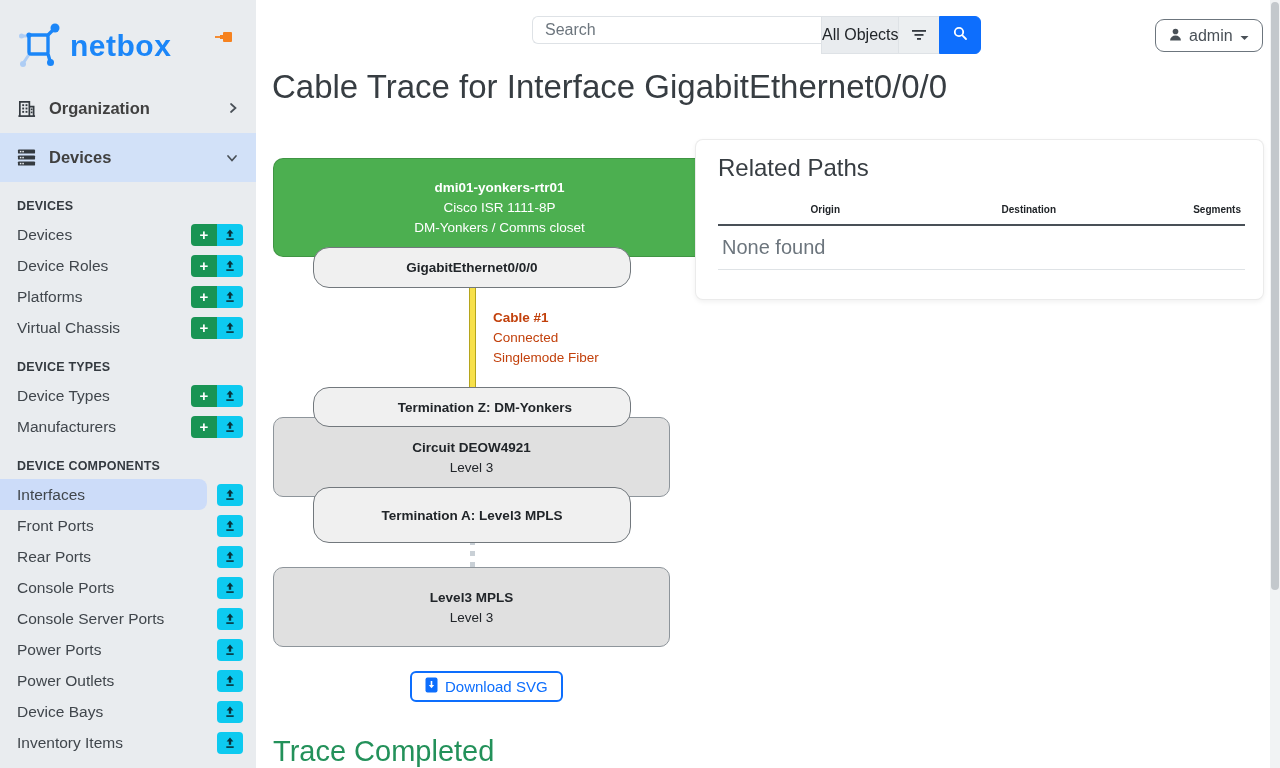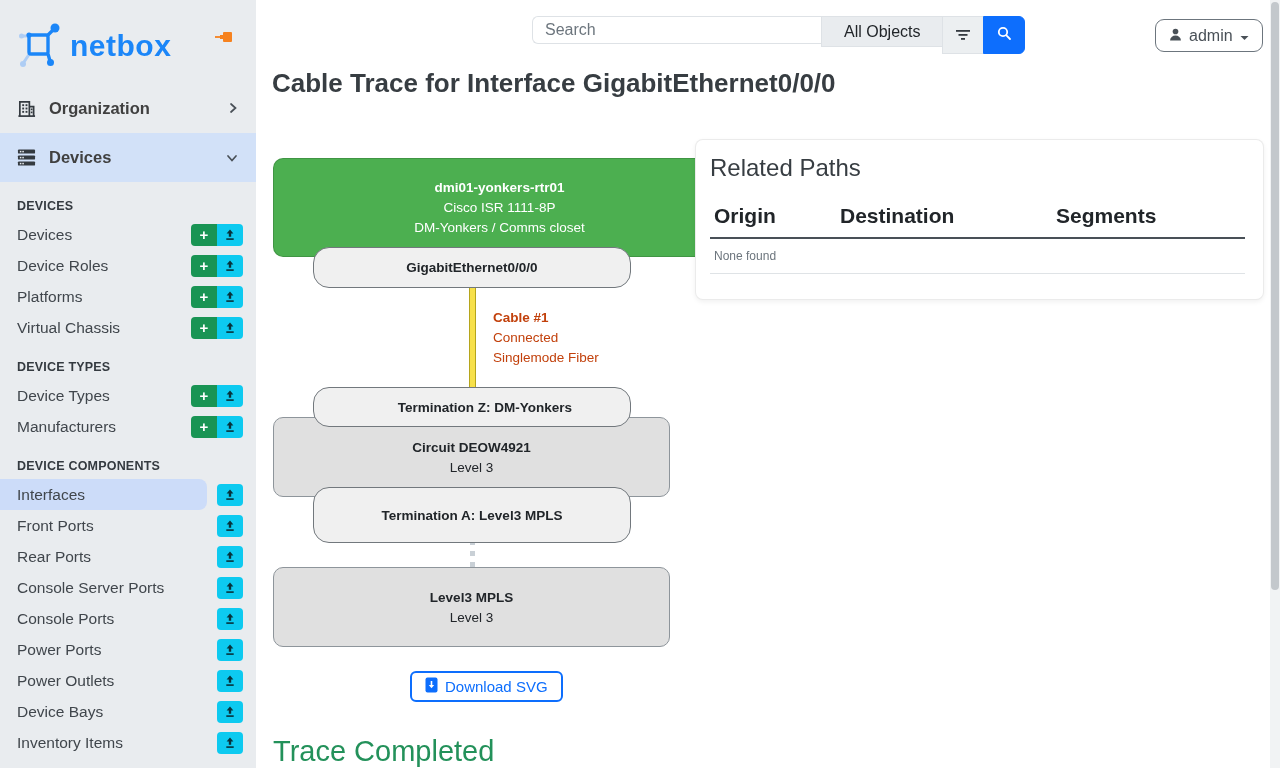--- a/index.html
+++ b/index.html
@@ -32,7 +32,7 @@
   .search-group { position:absolute; left:276px; top:16px; height:38px; display:flex; }
   .search-input { width:289px; height:28px; border:1px solid #dee2e6; border-right:none; border-radius:6px 0 0 6px; padding:0 12px; font-size:16px; color:#212529; outline:none; font-family:"Liberation Sans", sans-serif; }
   .search-input::placeholder { color:#6c757d; }
-  .scope-btn { height:31px; padding:0 22px; background:#e9ecef; border:1px solid #dee2e6; border-right:none; font-size:16px; color:#212529; cursor:pointer; font-family:"Liberation Sans", sans-serif; }
+  .scope-btn { height:38px; padding:0 0; background:#e9ecef; border:1px solid #dee2e6; border-right:none; font-size:16px; color:#212529; cursor:pointer; font-family:"Liberation Sans", sans-serif; }
   .filter-btn { width:41px; height:38px; background:#eceff1; border:1px solid #dee2e6; border-right:none; display:flex; align-items:center; justify-content:center; cursor:pointer; }
   .submit-btn { width:42px; height:38px; background:#0d6efd; border:1px solid #0d6efd; border-radius:0 6px 6px 0; display:flex; align-items:center; justify-content:center; cursor:pointer; }
 

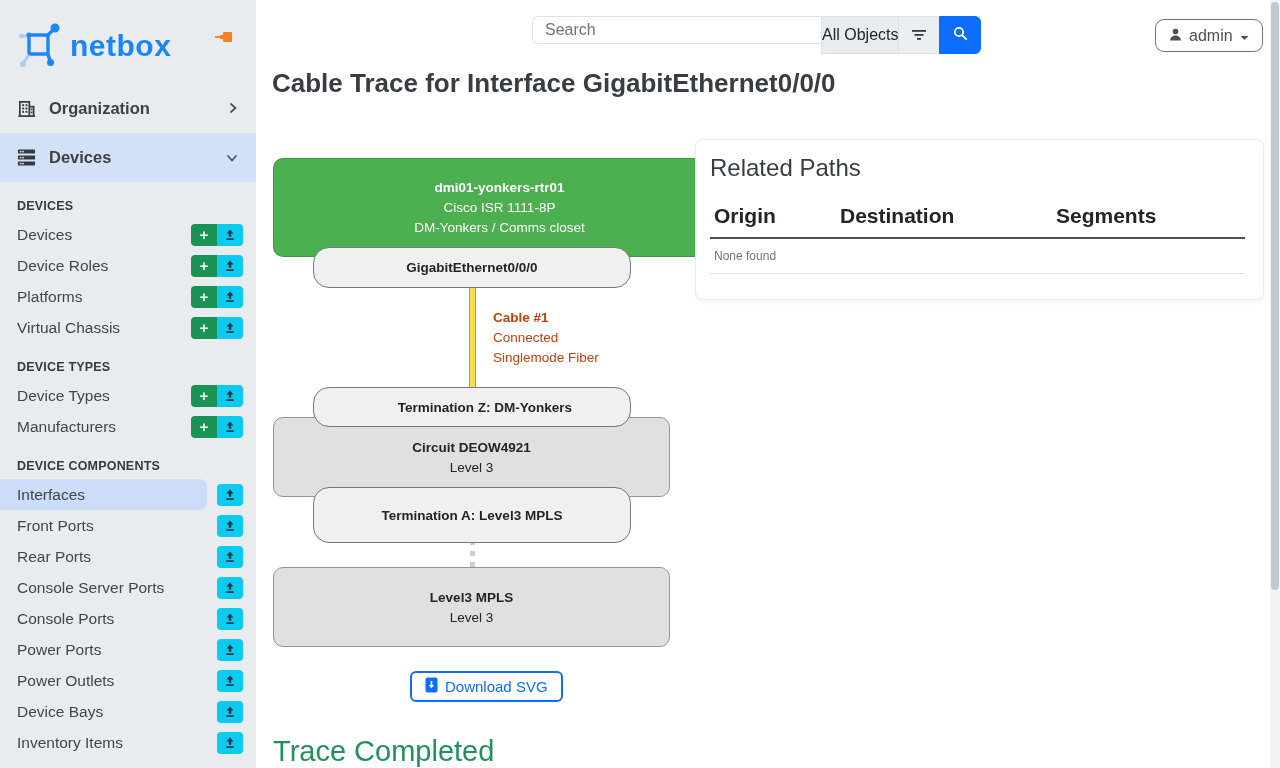--- a/index.html
+++ b/index.html
@@ -38,7 +38,7 @@
 
   .user-btn { position:absolute; left:899px; top:19px; height:33px; padding:0 13px; background:#fff; border:1px solid #6c757d; border-radius:9px; display:flex; align-items:center; gap:7px; font-size:16px; color:#495057; cursor:pointer; font-family:"Liberation Sans", sans-serif; }
 
-  .page-title { position:absolute; left:16px; top:68px; font-size:26px; font-weight:700; color:#373d42; white-space:nowrap; }
+  .page-title { position:absolute; left:16px; top:68px; font-size:33px; font-weight:400; color:#373d42; white-space:nowrap; }
 
   
   .tbox { position:absolute; text-align:center; }

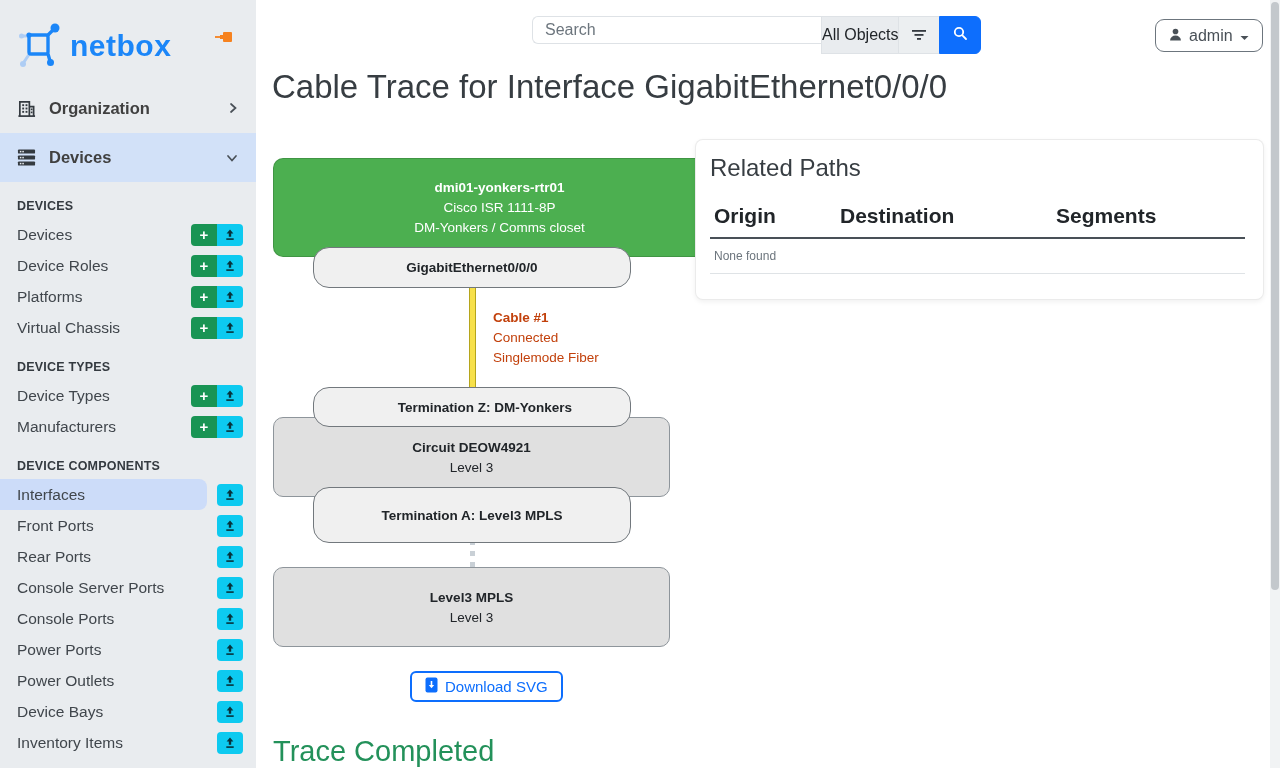--- a/index.html
+++ b/index.html
@@ -63,7 +63,7 @@
   .trace-status { position:absolute; left:17px; top:735px; width:397px; text-align:left; font-size:29px; color:#23915a; }
 
   
-  .card { position:absolute; left:439px; top:139px; width:569px; min-height:161px; background:#fff; border:1px solid rgba(0,0,0,0.08); border-radius:8px; box-shadow:0 2px 5px rgba(0,0,0,0.06); padding:14px 18px 16px 14px; }
+  .card { position:absolute; left:439px; top:139px; width:569px; min-height:161px; background:#fff; border:1px solid rgba(0,0,0,0.08); border-radius:8px; box-shadow:0 2px 5px rgba(0,0,0,0.06); padding:14px 18px 16px 22px; }
   .card-title { font-size:24px; font-weight:300; color:#373d42; }
   .rp-table { width:100%; border-collapse:collapse; margin-top:15px; }
   .rp-table th { text-align:left; font-size:21px; font-weight:700; color:#212529; padding:7px 4px 9px 4px; border-bottom:2px solid #495057;margin-left:40px; }

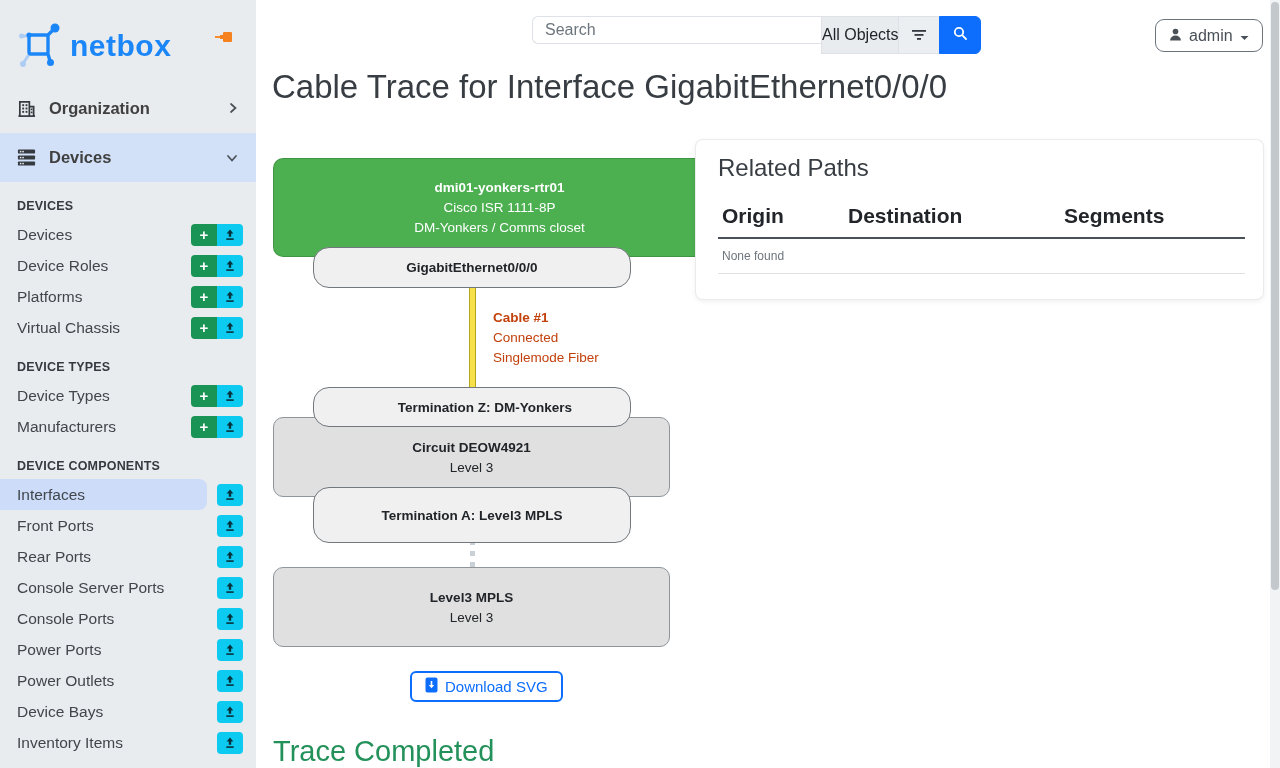--- a/index.html
+++ b/index.html
@@ -66,7 +66,7 @@
   .card { position:absolute; left:439px; top:139px; width:569px; min-height:161px; background:#fff; border:1px solid rgba(0,0,0,0.08); border-radius:8px; box-shadow:0 2px 5px rgba(0,0,0,0.06); padding:14px 18px 16px 22px; }
   .card-title { font-size:24px; font-weight:300; color:#373d42; }
   .rp-table { width:100%; border-collapse:collapse; margin-top:15px; }
-  .rp-table th { text-align:left; font-size:21px; font-weight:700; color:#212529; padding:7px 4px 9px 4px; border-bottom:2px solid #495057;margin-left:40px; }
+  .rp-table th { text-align:right; font-size:10px; font-weight:700; color:#212529; padding:7px 4px 9px 4px; border-bottom:2px solid #495057;margin-left:40px; }
   .rp-table td { font-size:12px; color:#6c757d; padding:10px 4px; border-bottom:1px solid #dfe3e6; }
 
   

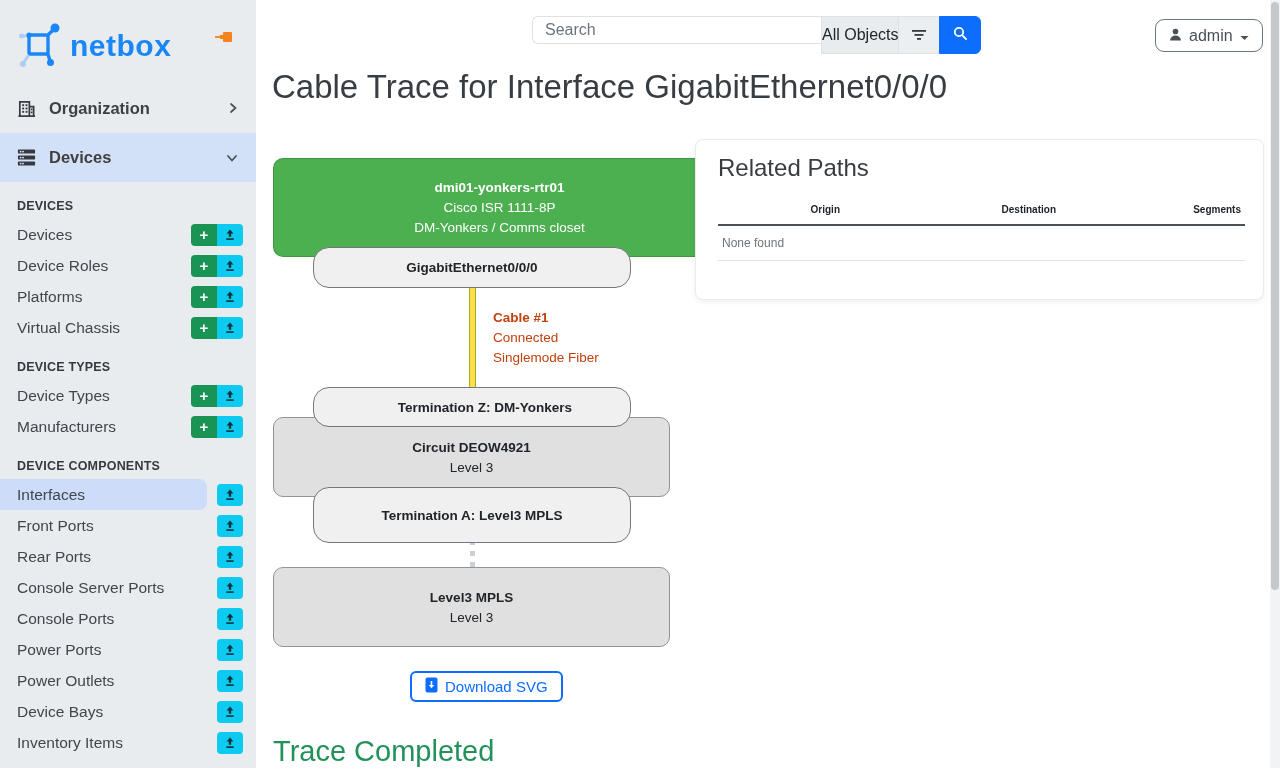--- a/index.html
+++ b/index.html
@@ -67,7 +67,7 @@
   .card-title { font-size:24px; font-weight:300; color:#373d42; }
   .rp-table { width:100%; border-collapse:collapse; margin-top:15px; }
   .rp-table th { text-align:right; font-size:10px; font-weight:700; color:#212529; padding:7px 4px 9px 4px; border-bottom:2px solid #495057;margin-left:40px; }
-  .rp-table td { font-size:12px; color:#6c757d; padding:10px 4px; border-bottom:1px solid #dfe3e6; }
+  .rp-table td { font-size:20px; color:#6c757d; padding:10px 4px; border-bottom:1px solid #dfe3e6; }
 
   
   .scrollbar { position:absolute; right:0; top:0; width:10px; height:768px; background:#f1f3f4; }

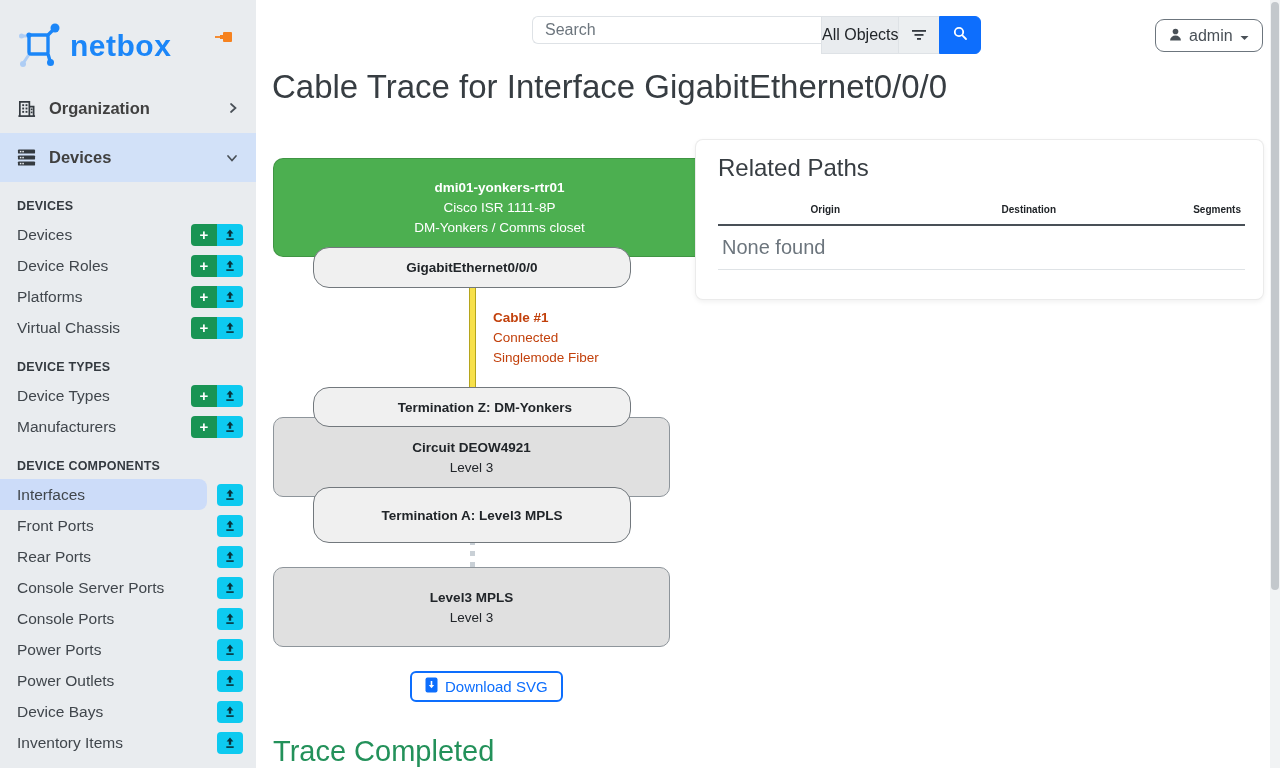--- a/index.html
+++ b/index.html
@@ -287,20 +287,20 @@
     </div>
     <div class="sidebar-item">
       <span class="item-hl">
+          <span class="item-label">Console Ports</span>
+        </span>
+      <span class="btns">
+        <button class="btn-import solo">
+            <svg width="12" height="12" viewBox="0 0 12 12">
+              <path d="M6 0.6 L9.4 4.5 L7.2 4.5 L7.2 7.8 L4.8 7.8 L4.8 4.5 L2.6 4.5 Z" fill="#08323b"></path>
+              <rect x="2.3" y="9.3" width="7.4" height="1.6" fill="#08323b"></rect>
+            </svg>
+          </button>
+      </span>
+    </div>
+    <div class="sidebar-item">
+      <span class="item-hl">
           <span class="item-label">Console Server Ports</span>
-        </span>
-      <span class="btns">
-        <button class="btn-import solo">
-            <svg width="12" height="12" viewBox="0 0 12 12">
-              <path d="M6 0.6 L9.4 4.5 L7.2 4.5 L7.2 7.8 L4.8 7.8 L4.8 4.5 L2.6 4.5 Z" fill="#08323b"></path>
-              <rect x="2.3" y="9.3" width="7.4" height="1.6" fill="#08323b"></rect>
-            </svg>
-          </button>
-      </span>
-    </div>
-    <div class="sidebar-item">
-      <span class="item-hl">
-          <span class="item-label">Console Ports</span>
         </span>
       <span class="btns">
         <button class="btn-import solo">

